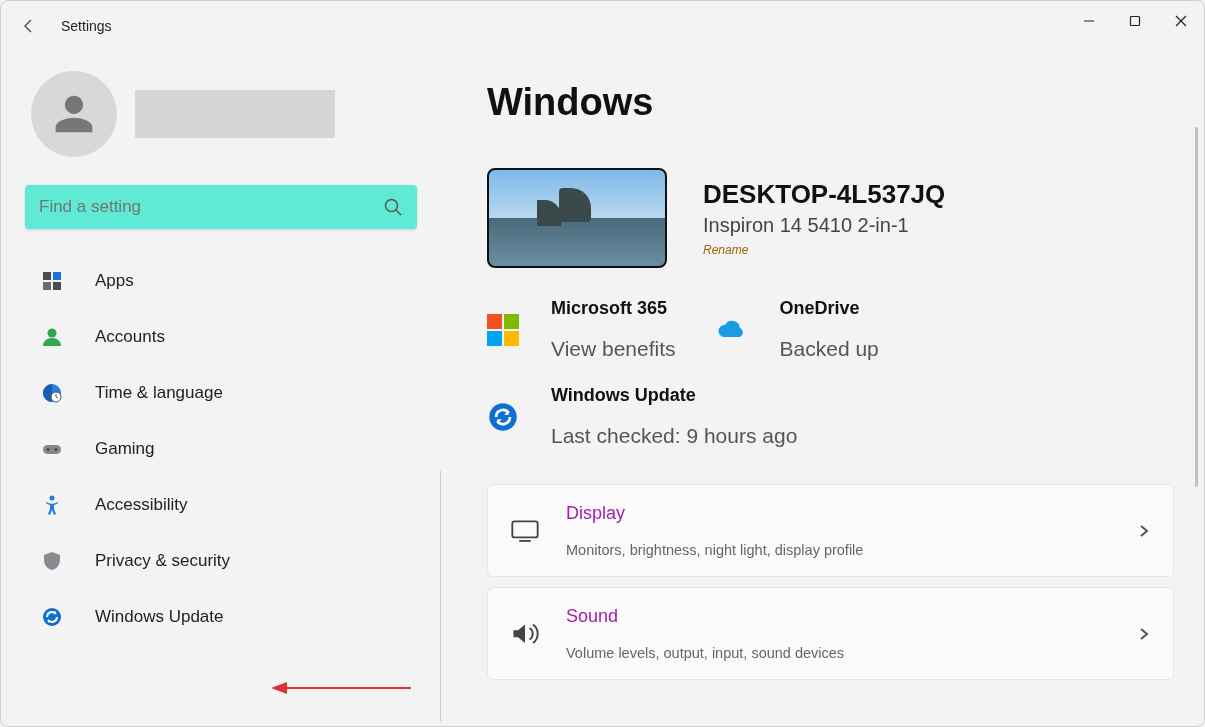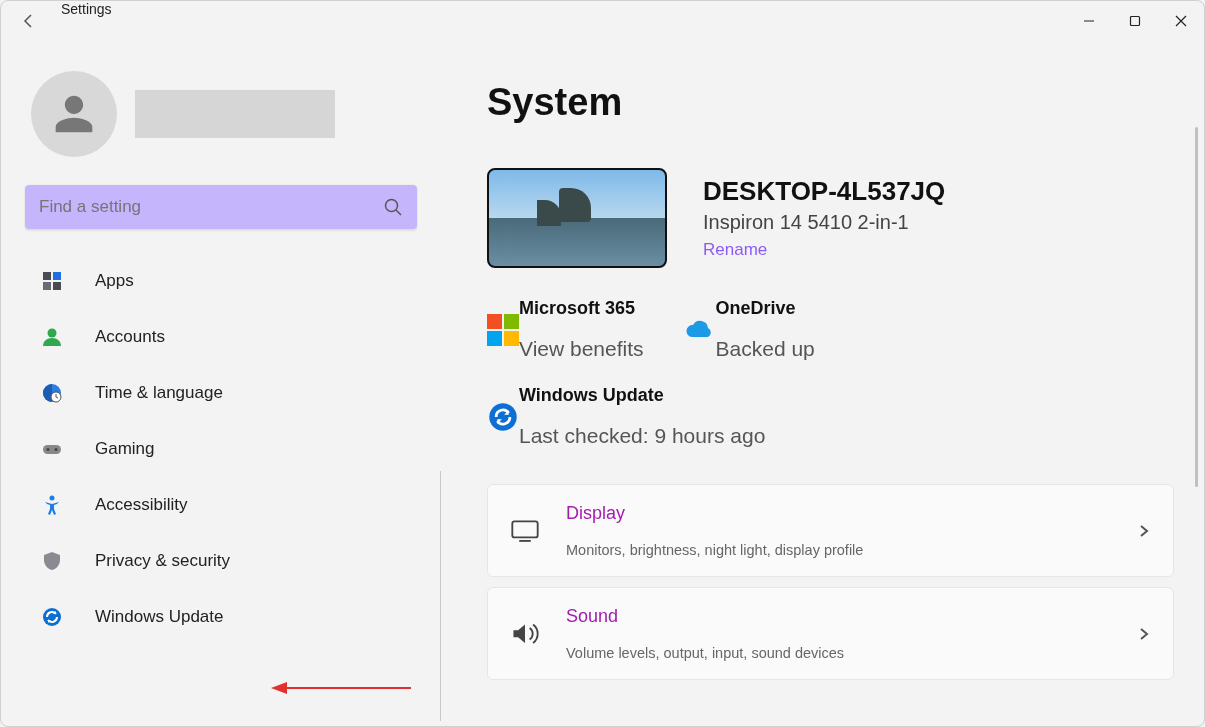--- a/index.html
+++ b/index.html
@@ -4,7 +4,7 @@
 <style>
 * { margin: 0; padding: 0; box-sizing: border-box; font-family: "Segoe UI", -apple-system, sans-serif; }
 body { width: 1205px; height: 727px; background: #f3f3f3; position: relative; border-radius: 8px; overflow: hidden; border: 1px solid #d0d0d0;}
-.titlebar { height: 50px; display: flex; padding: 0 8px; }
+.titlebar { height: 50px; display: flex; align-items: center; padding: 0 8px; }
 .back-btn { width: 40px; height: 40px; display:flex; align-items:center; justify-content:center; background:transparent; border:none; cursor:pointer; }
 .back-btn svg { width:16px; height:16px; stroke:#555; fill:none; }
 .app-title { font-size: 14px; color: #222; margin-left: 12px; }

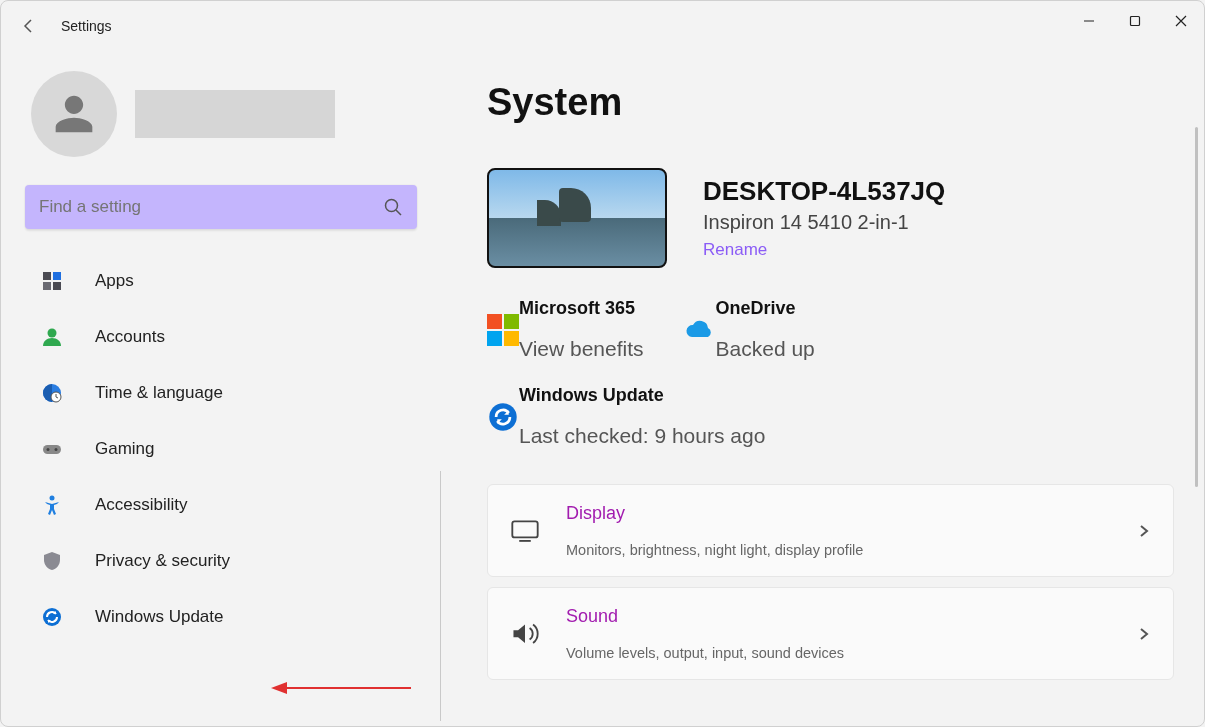--- a/index.html
+++ b/index.html
@@ -196,7 +196,7 @@
 
   <main class="main">
     <div class="scroll-ind"></div>
-    <h1>System</h1>
+    <h1>Windows</h1>
 
     <div class="device-row">
       <div class="device-thumb"></div>

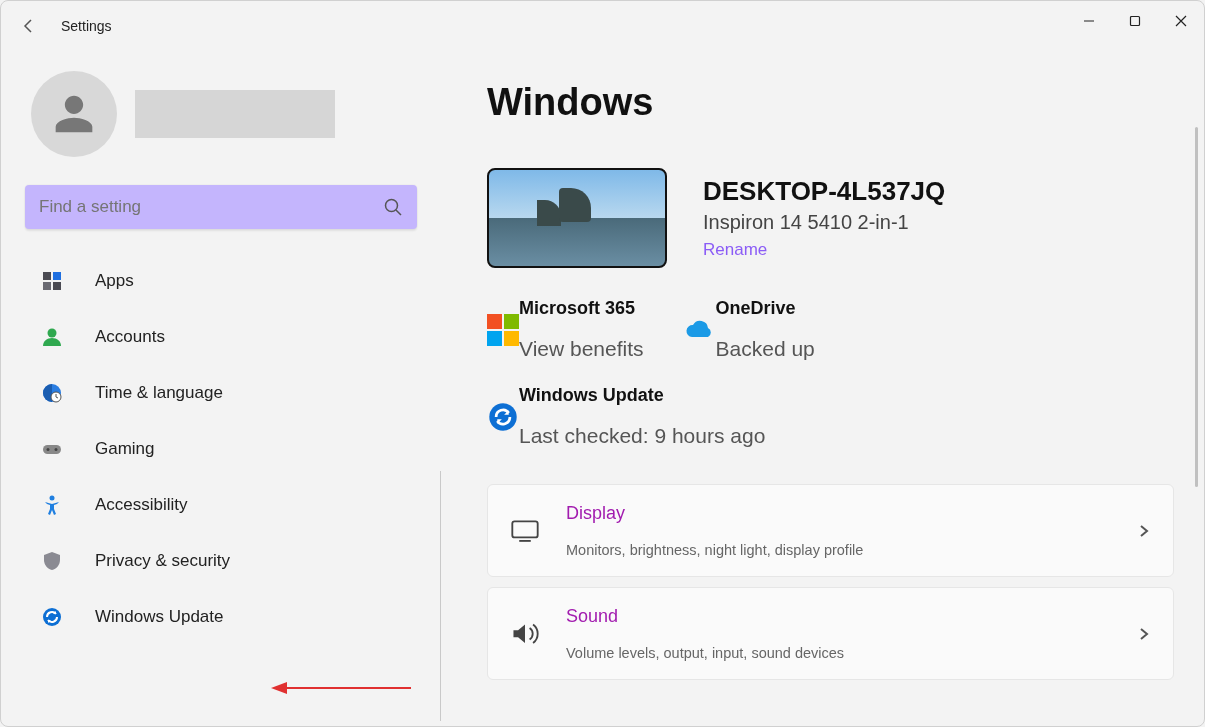--- a/index.html
+++ b/index.html
@@ -22,7 +22,7 @@
 .username-block { width:200px; height:48px; background:#d6d6d6; }
 
 .search { position:relative; margin-bottom:24px; padding: 0 4px;}
-.search input { width:100%; height:44px; border:none; background:#c4b5fd; padding:0 44px 0 14px; font-size:17px; color:#666; border-radius:4px; box-shadow: 0 2px 2px rgba(0,0,0,.08), 0 0 0 1px rgba(0,0,0,.02); outline:none;}
+.search input { width:100%; height:44px; border:none; background:#5eead4; padding:0 44px 0 14px; font-size:17px; color:#666; border-radius:4px; box-shadow: 0 2px 2px rgba(0,0,0,.08), 0 0 0 1px rgba(0,0,0,.02); outline:none;}
 .search-icon { position:absolute; right:18px; top:12px; width:20px; height:20px; }
 .search-icon svg { width:20px; height:20px; stroke:#555; fill:none; stroke-width:1.5; }
 

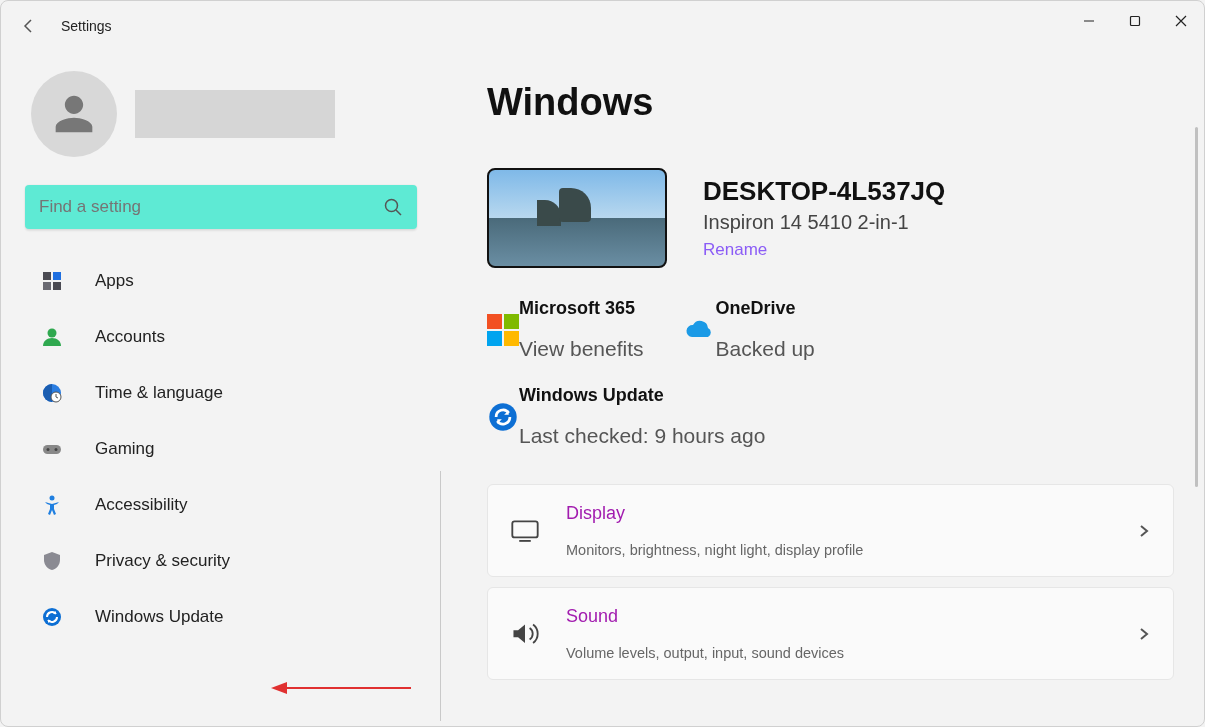--- a/index.html
+++ b/index.html
@@ -40,7 +40,7 @@
 .device-info { }
 .device-name { font-size:26px; font-weight:600; color:#111; }
 .device-model { font-size:20px; color:#444; margin-top:4px; }
-.rename { font-size:17px; color:#8b5cf6; margin-top:6px; cursor:pointer; }
+.rename { font-size:12px; color:#a16207; margin-top:6px; cursor:pointer;font-style:italic; }
 
 .status-row { display:flex; gap:40px; margin-bottom:24px; flex-wrap:wrap;}
 .status-item { display:flex; gap:0; align-items:center; }

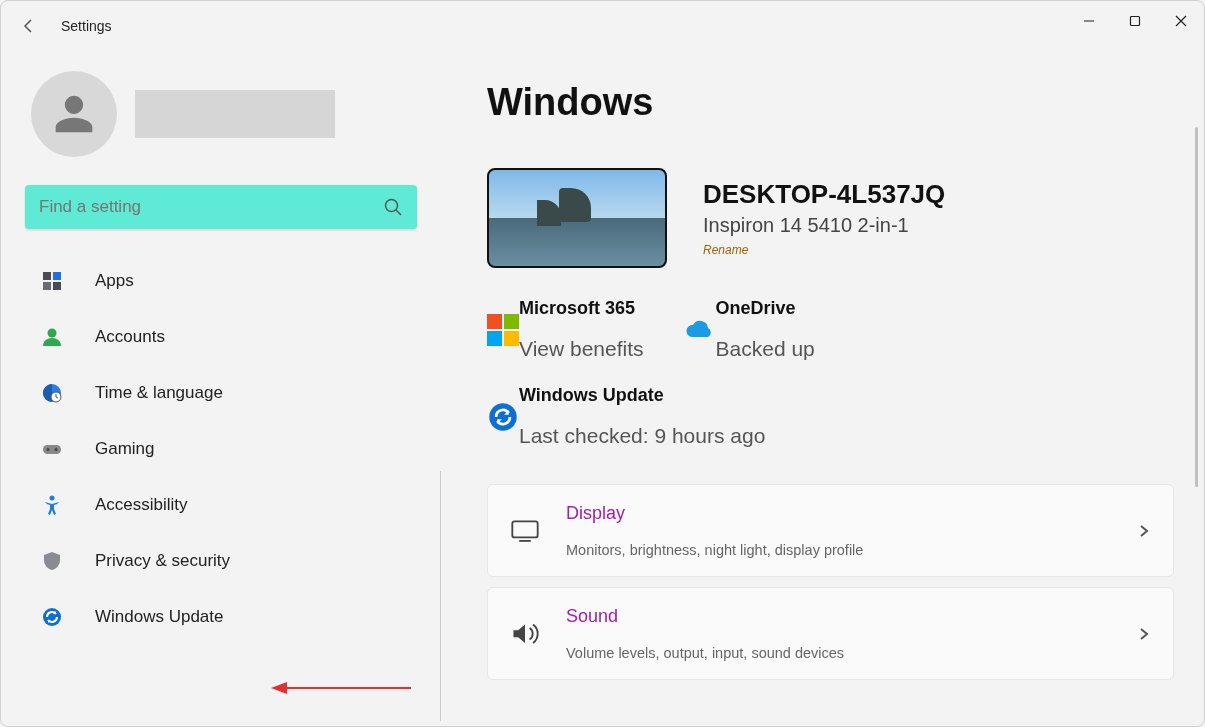--- a/index.html
+++ b/index.html
@@ -43,7 +43,7 @@
 .rename { font-size:12px; color:#a16207; margin-top:6px; cursor:pointer;font-style:italic; }
 
 .status-row { display:flex; gap:40px; margin-bottom:24px; flex-wrap:wrap;}
-.status-item { display:flex; gap:0; align-items:center; }
+.status-item { display:flex; gap:32px; align-items:center; }
 .status-icon { width:32px; height:32px; display:flex; align-items:center; justify-content:center; flex-shrink:0;}
 .status-text .st-title { font-size:18px; font-weight:600; color:#111; }
 .status-text .st-sub { font-size:21px; color:#555; margin-top:18px; }

